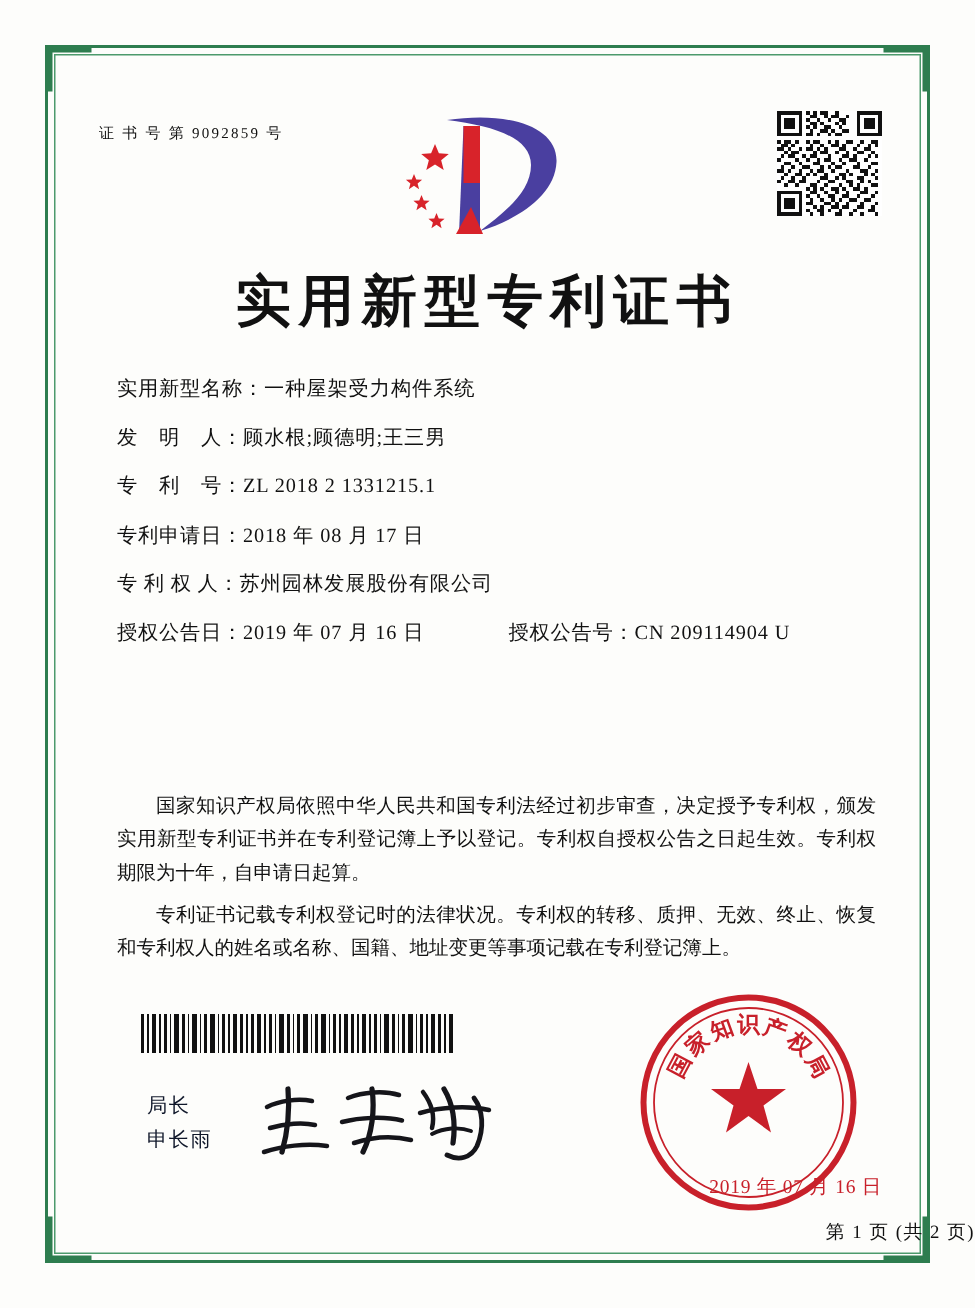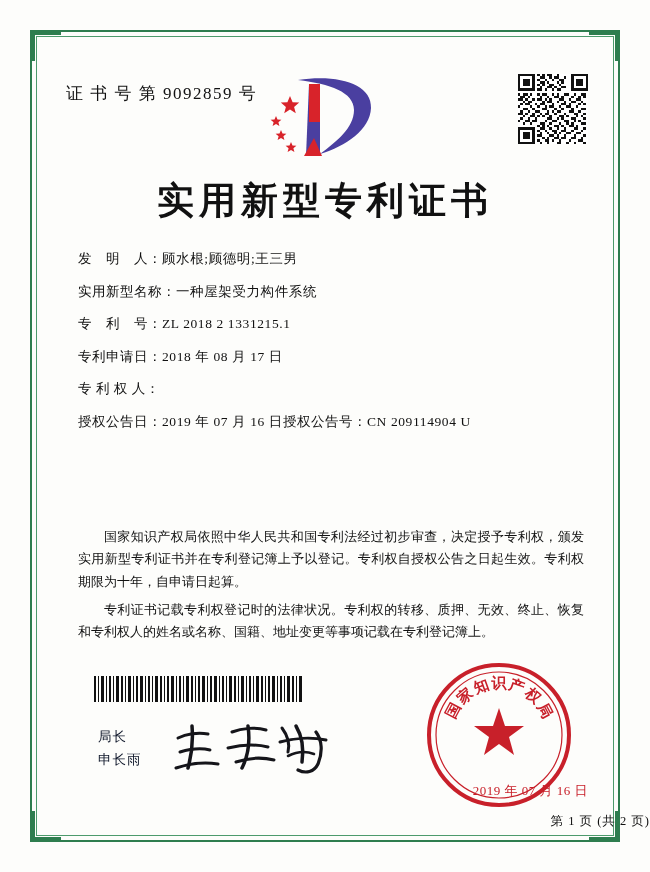--- a/index.html
+++ b/index.html
@@ -55,7 +55,7 @@
     position: absolute;
     left: 66px;
     top: 82px;
-    font-size: 17px;
+    font-size: 10px;
     letter-spacing: 1.5px;
     color: #111;
     white-space: nowrap;

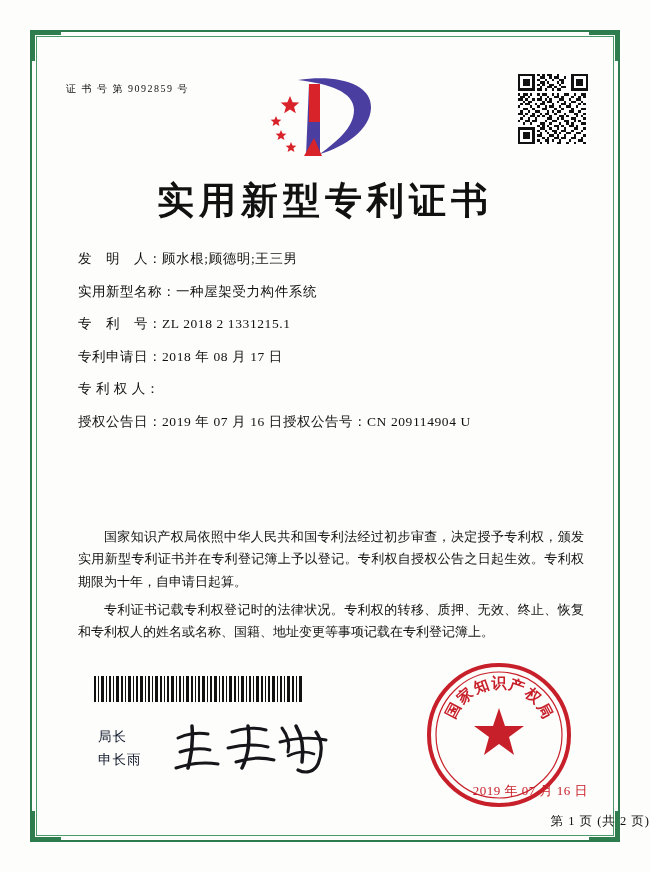--- a/index.html
+++ b/index.html
@@ -440,13 +440,13 @@
   <div class="fields">
 
     <div class="field-row">
+      <span class="f-label">实用新型名称：</span>
+      <span class="f-value">一种屋架受力构件系统</span>
+    </div>
+
+    <div class="field-row">
       <span class="f-label">发　明　人：</span>
       <span class="f-value">顾水根;顾德明;王三男</span>
-    </div>
-
-    <div class="field-row">
-      <span class="f-label">实用新型名称：</span>
-      <span class="f-value">一种屋架受力构件系统</span>
     </div>
 
     <div class="field-row">

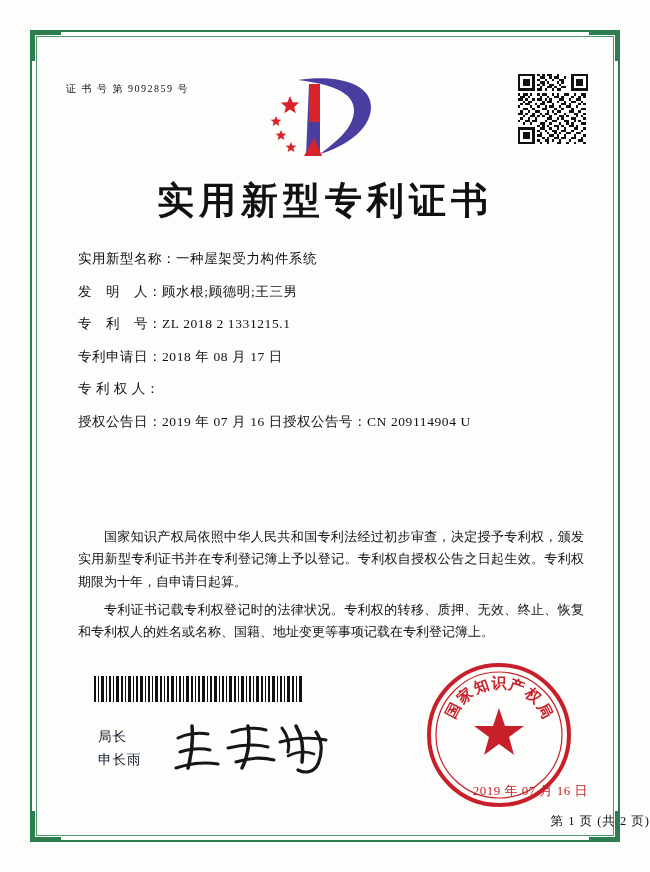--- a/index.html
+++ b/index.html
@@ -461,6 +461,7 @@
 
     <div class="field-row">
       <span class="f-label">专 利 权 人：</span>
+      <span class="f-value">苏州园林发展股份有限公司</span>
     </div>
 
 

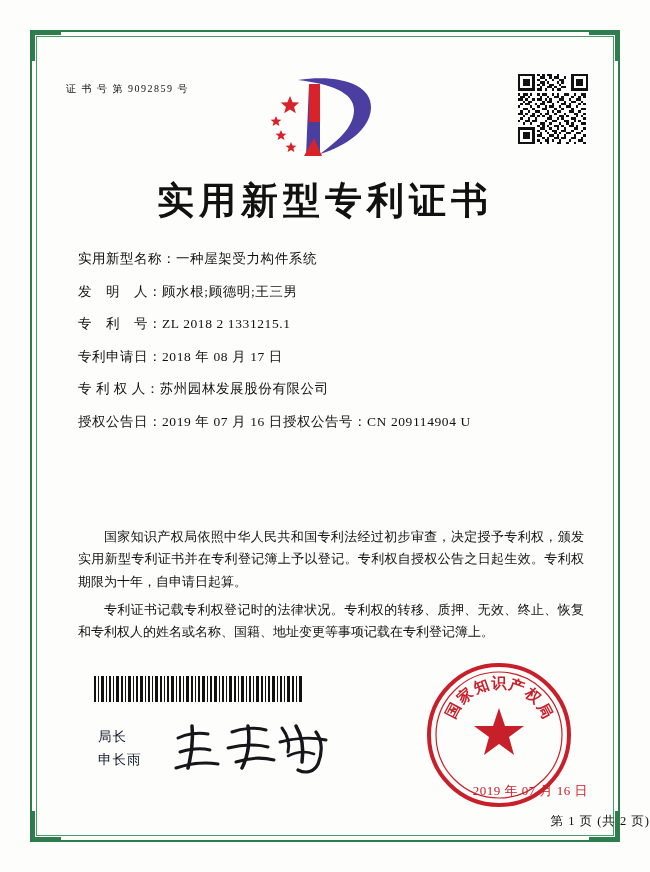--- a/index.html
+++ b/index.html
@@ -119,6 +119,7 @@
     letter-spacing: 0.6px;
   }
   .f-label-2 {
+    margin-left: 56px;
     letter-spacing: 0.5px;
   }
 

